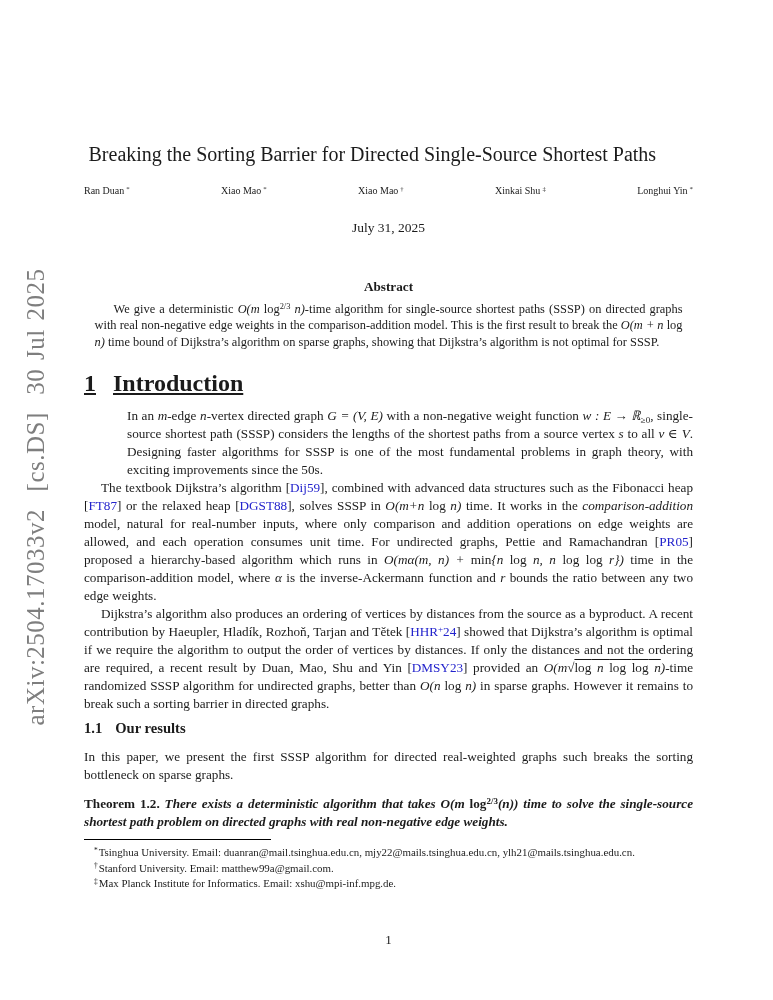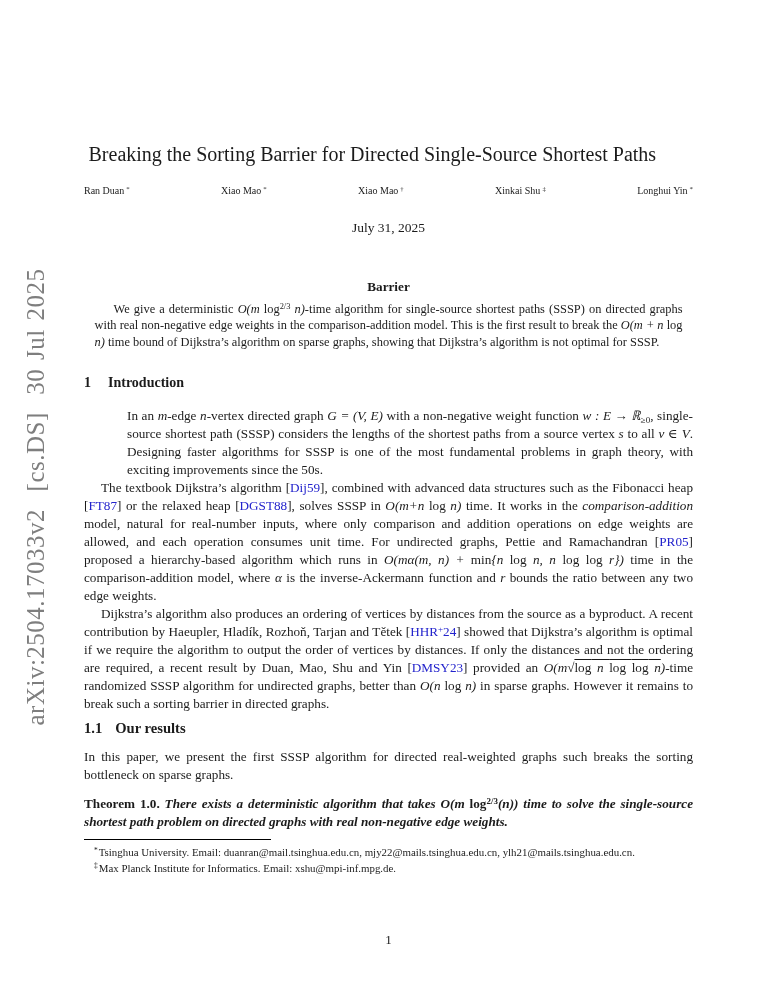--- a/index.html
+++ b/index.html
@@ -110,7 +110,7 @@
     <div class="date">July 31, 2025</div>
 
     <div class="abstract">
-      <div class="abs-head">Barrier</div>
+      <div class="abs-head">Abstract</div>
       <p class="abs-body">We give a deterministic <span class="math">O(m <span class="rm">log</span><sup>2/3</sup> n)</span>-time algorithm for single-source shortest paths (SSSP) on directed graphs with real non-negative edge weights in the comparison-addition model. This is the first result to break the <span class="math">O(m + n <span class="rm">log</span> n)</span> time bound of Dijkstra’s algorithm on sparse graphs, showing that Dijkstra’s algorithm is not optimal for SSSP.</p>
     </div>
 

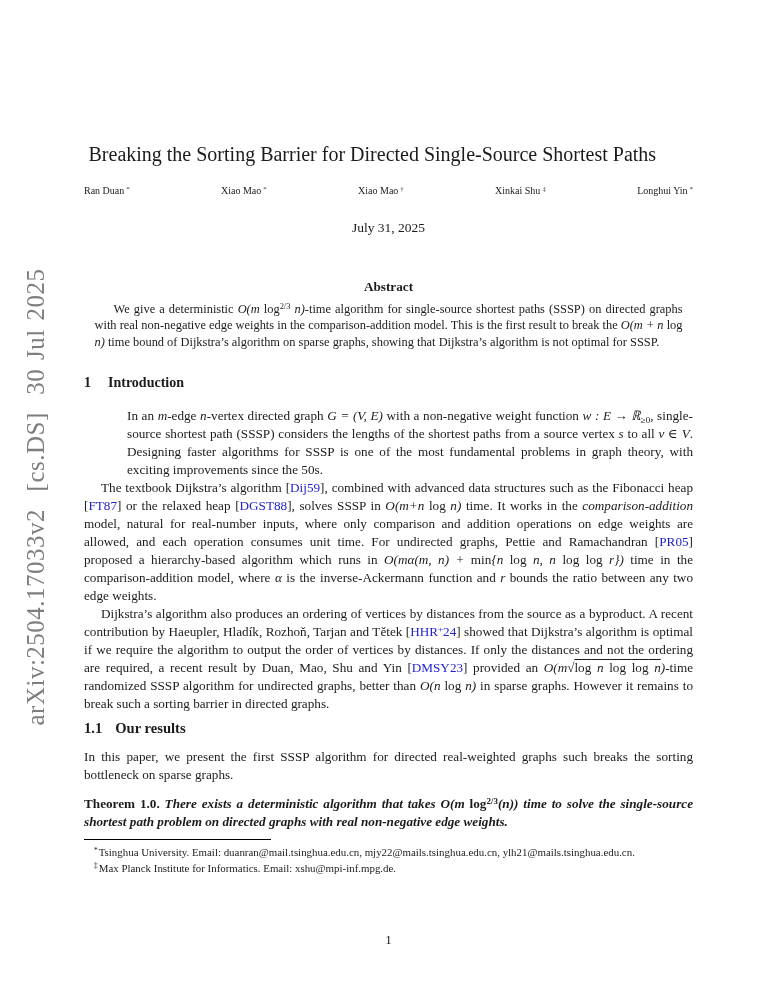--- a/index.html
+++ b/index.html
@@ -48,7 +48,7 @@
   }
 
   .sec{
-    margin:22px 0 0 0;font-size:14px;font-weight:bold;line-height:22px;
+    margin:22px 0 0 0;font-size:24px;font-weight:bold;line-height:22px;text-decoration:underline;
   }
   .sec .sec-num{margin-right:17px;}
   .subsec{

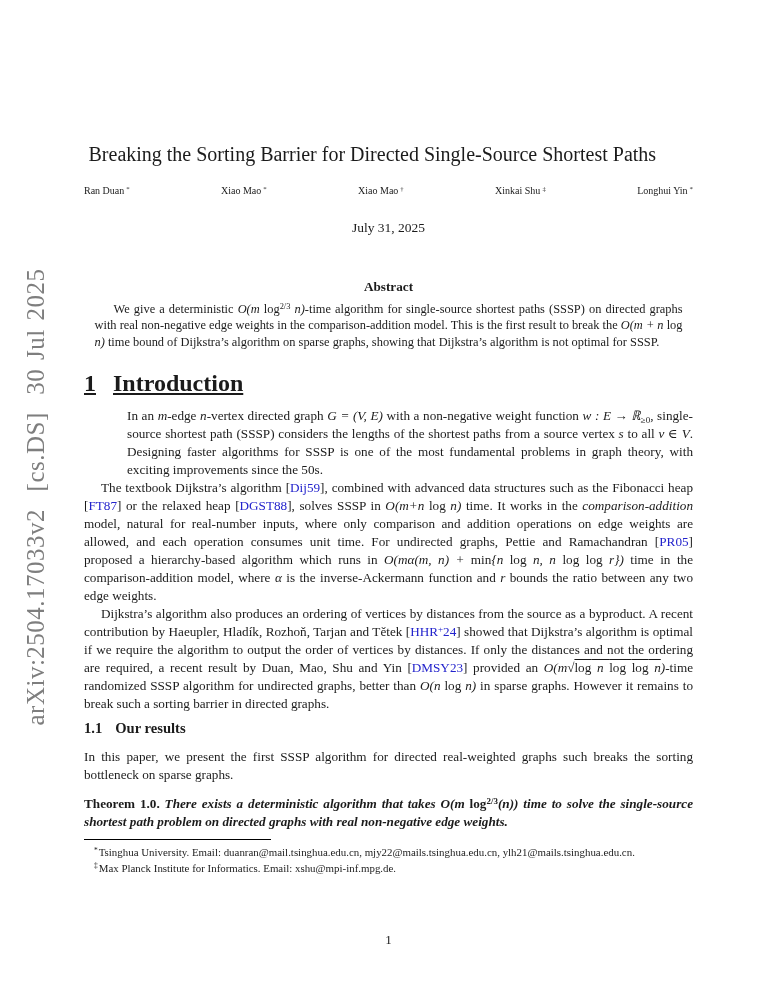--- a/index.html
+++ b/index.html
@@ -124,7 +124,7 @@
 
     <p class="body noind after-head">In this paper, we present the first SSSP algorithm for directed real-weighted graphs such breaks the sorting bottleneck on sparse graphs.</p>
 
-    <p class="body noind theorem"><span class="thm-label">Theorem 1.0.</span><span> </span><span class="thm-body"><em>There exists a deterministic algorithm that takes </em><span class="math">O(m <span class="rm">log</span><sup>2/3</sup>(n))</span><em> time to solve the single-source shortest path problem on directed graphs with real non-negative edge weights.</em></span></p>
+    <p class="body noind theorem"><span class="thm-label">Theorem 1.2.</span><span> </span><span class="thm-body"><em>There exists a deterministic algorithm that takes </em><span class="math">O(m <span class="rm">log</span><sup>2/3</sup>(n))</span><em> time to solve the single-source shortest path problem on directed graphs with real non-negative edge weights.</em></span></p>
 
     <div class="footnotes">
       <div class="fnrule"></div>

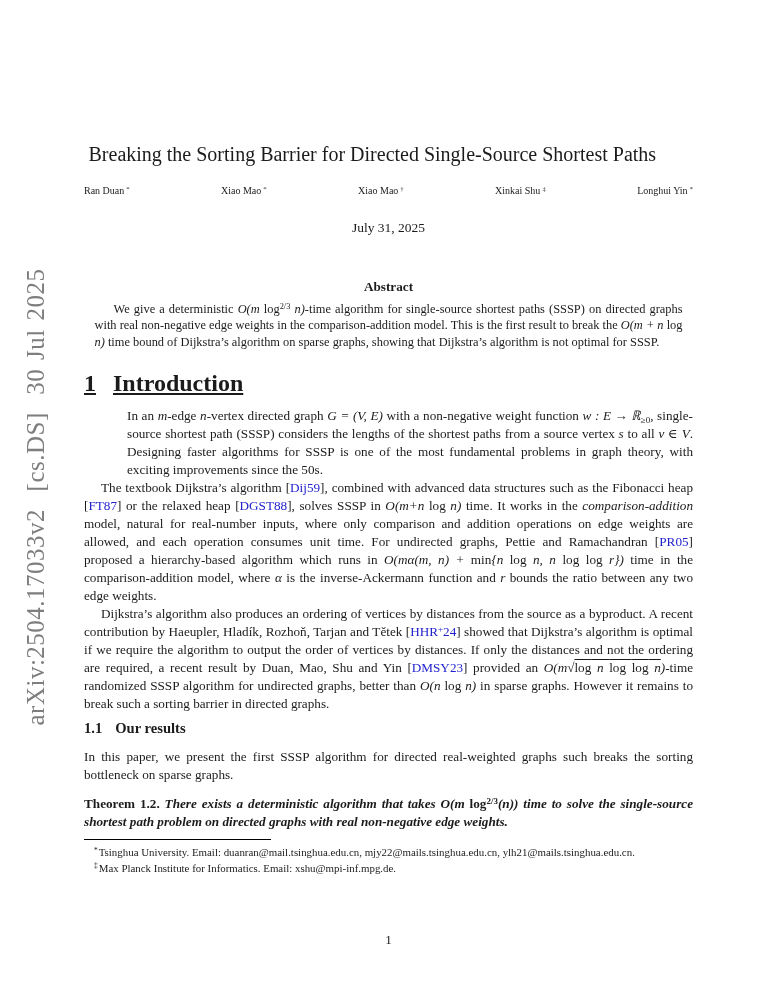--- a/index.html
+++ b/index.html
@@ -129,6 +129,7 @@
     <div class="footnotes">
       <div class="fnrule"></div>
       <div class="fn"><sup>*</sup><span>Tsinghua University. Email: duanran@mail.tsinghua.edu.cn, mjy22@mails.tsinghua.edu.cn, ylh21@mails.tsinghua.edu.cn.</span></div>
+      <div class="fn"><sup>†</sup><span>Stanford University. Email: matthew99a@gmail.com.</span></div>
       <div class="fn"><sup>‡</sup><span>Max Planck Institute for Informatics. Email: xshu@mpi-inf.mpg.de.</span></div>
     </div>
 

